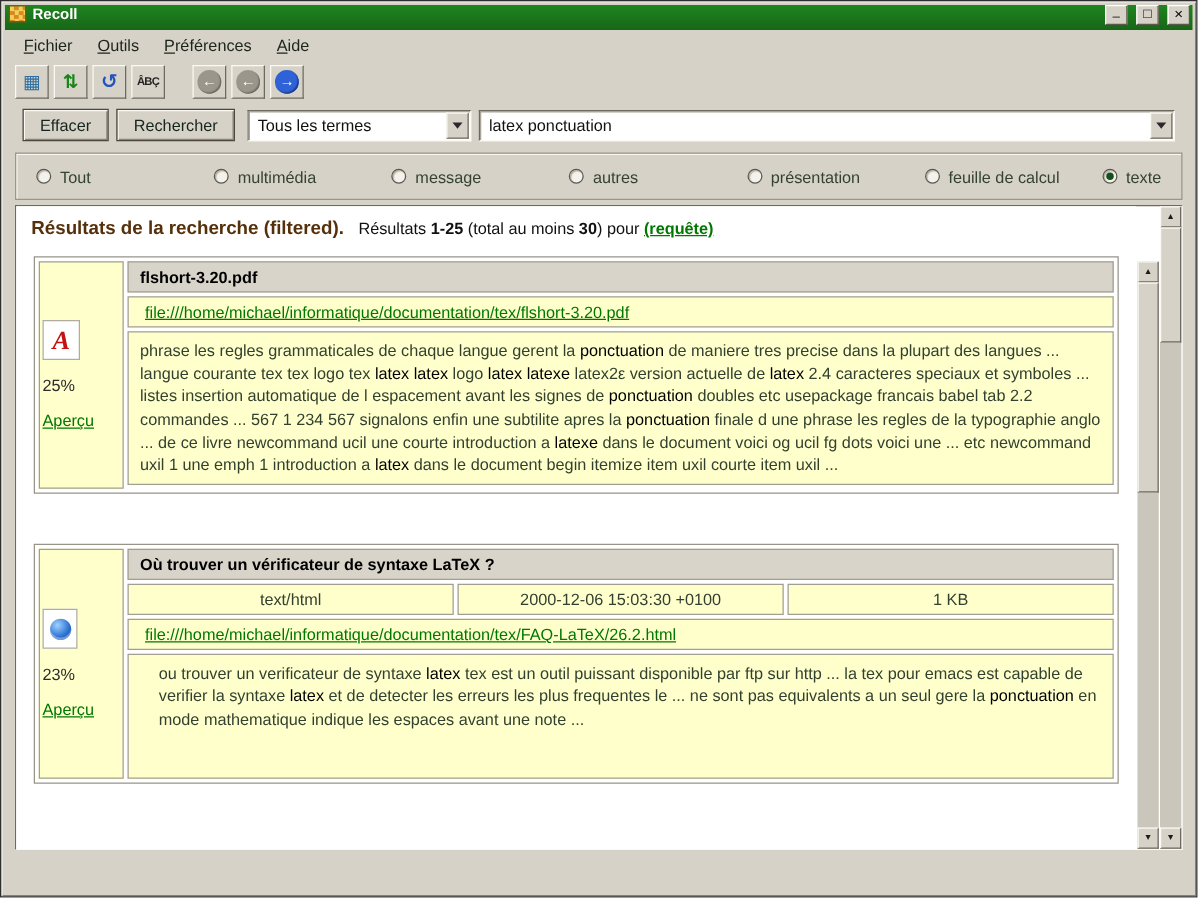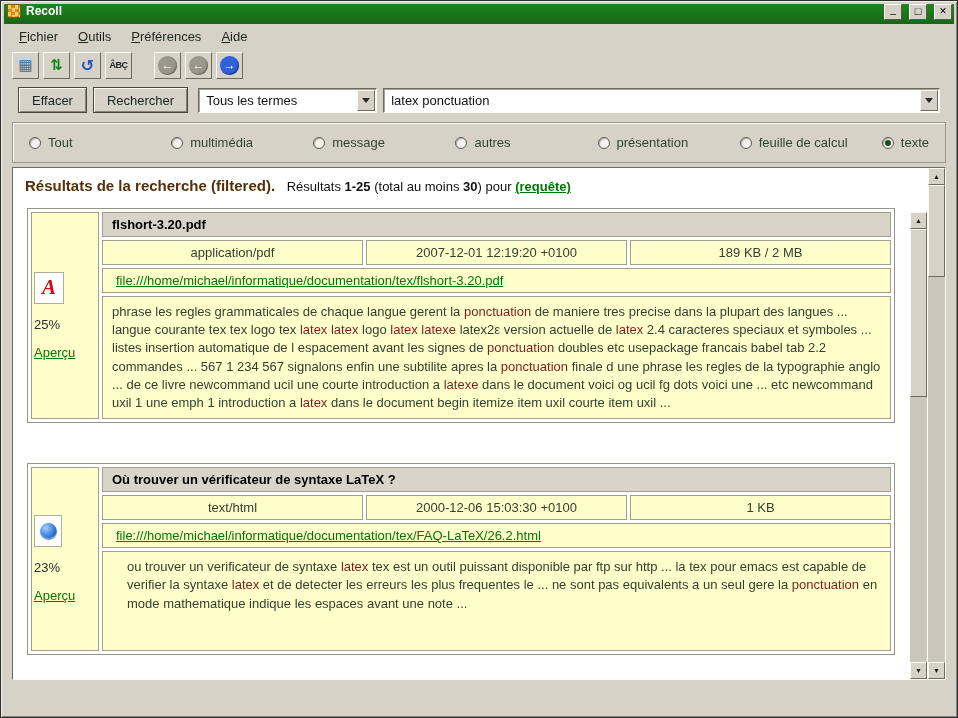--- a/index.html
+++ b/index.html
@@ -115,7 +115,7 @@
     flex: 0 0 38px; margin: 4px 8px 2px 8px;
     border: 1px solid #9a968c;
     box-shadow: inset 1px 1px 0 #fbf9f4;
-    display: flex; align-items: flex-start; padding: 12px 16px;
+    display: flex; align-items: center; padding: 0 16px;
     background: #d6d2c8;
   }
   .radio-item { display: flex; align-items: center; gap: 7px; flex: 1 1 0; color: #33432f; }

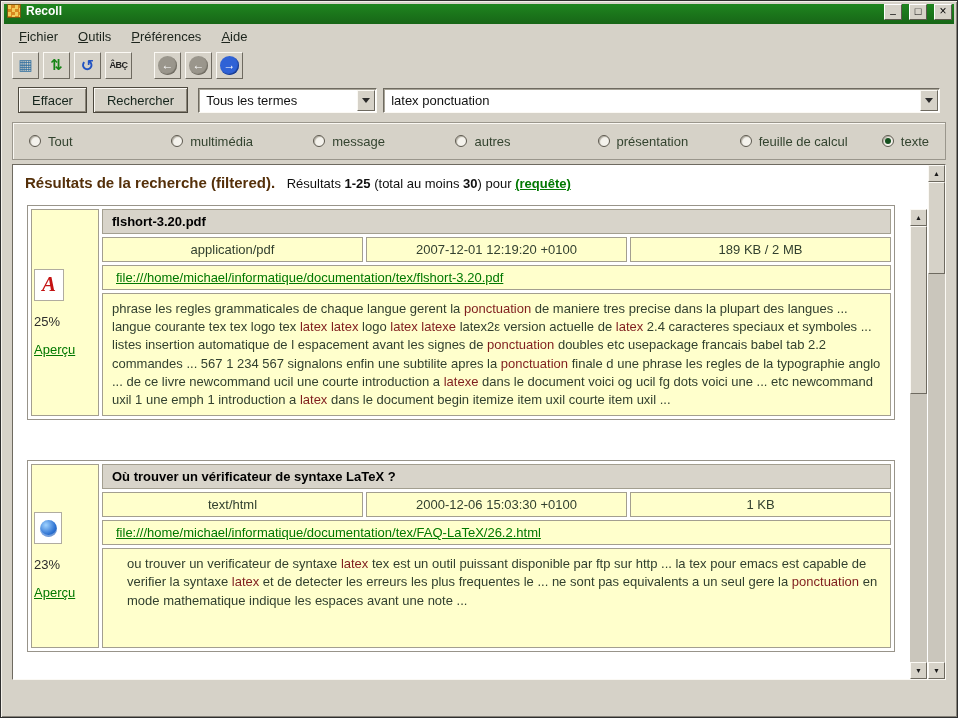--- a/index.html
+++ b/index.html
@@ -327,11 +327,6 @@
           <a href="#" class="preview-link">Aperçu</a>
         </div>
         <div class="cell head-cell">flshort-3.20.pdf</div>
-        <div class="meta-row">
-          <div class="cell meta-cell">application/pdf</div>
-          <div class="cell meta-cell">2007-12-01 12:19:20 +0100</div>
-          <div class="cell meta-cell">189 KB / 2 MB</div>
-        </div>
         <div class="cell url-cell">
           <a href="#" class="url-link">file:///home/michael/informatique/documentation/tex/flshort-3.20.pdf</a>
         </div>

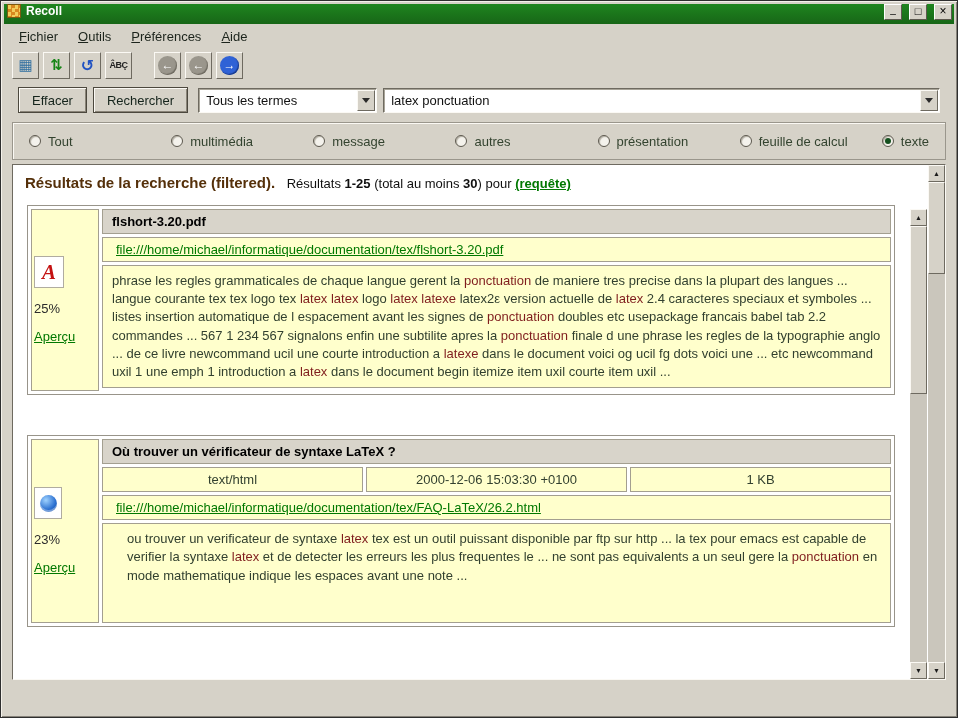--- a/index.html
+++ b/index.html
@@ -166,7 +166,7 @@
   .url-cell { padding: 4px 13px; }
   .url-link { color: #007800; text-decoration: underline; }
   .abs-cell { padding: 6px 9px; line-height: 1.4; color: #32402f; }
-  .abs-cell .hl { color: #7f1d1d; }
+  .abs-cell .hl { color: #000000; }
   .abs-tall { min-height: 100px; padding-left: 24px; }
   .relevance { color: #2c2c2c; }
   .preview-link { color: #007800; text-decoration: underline; }

